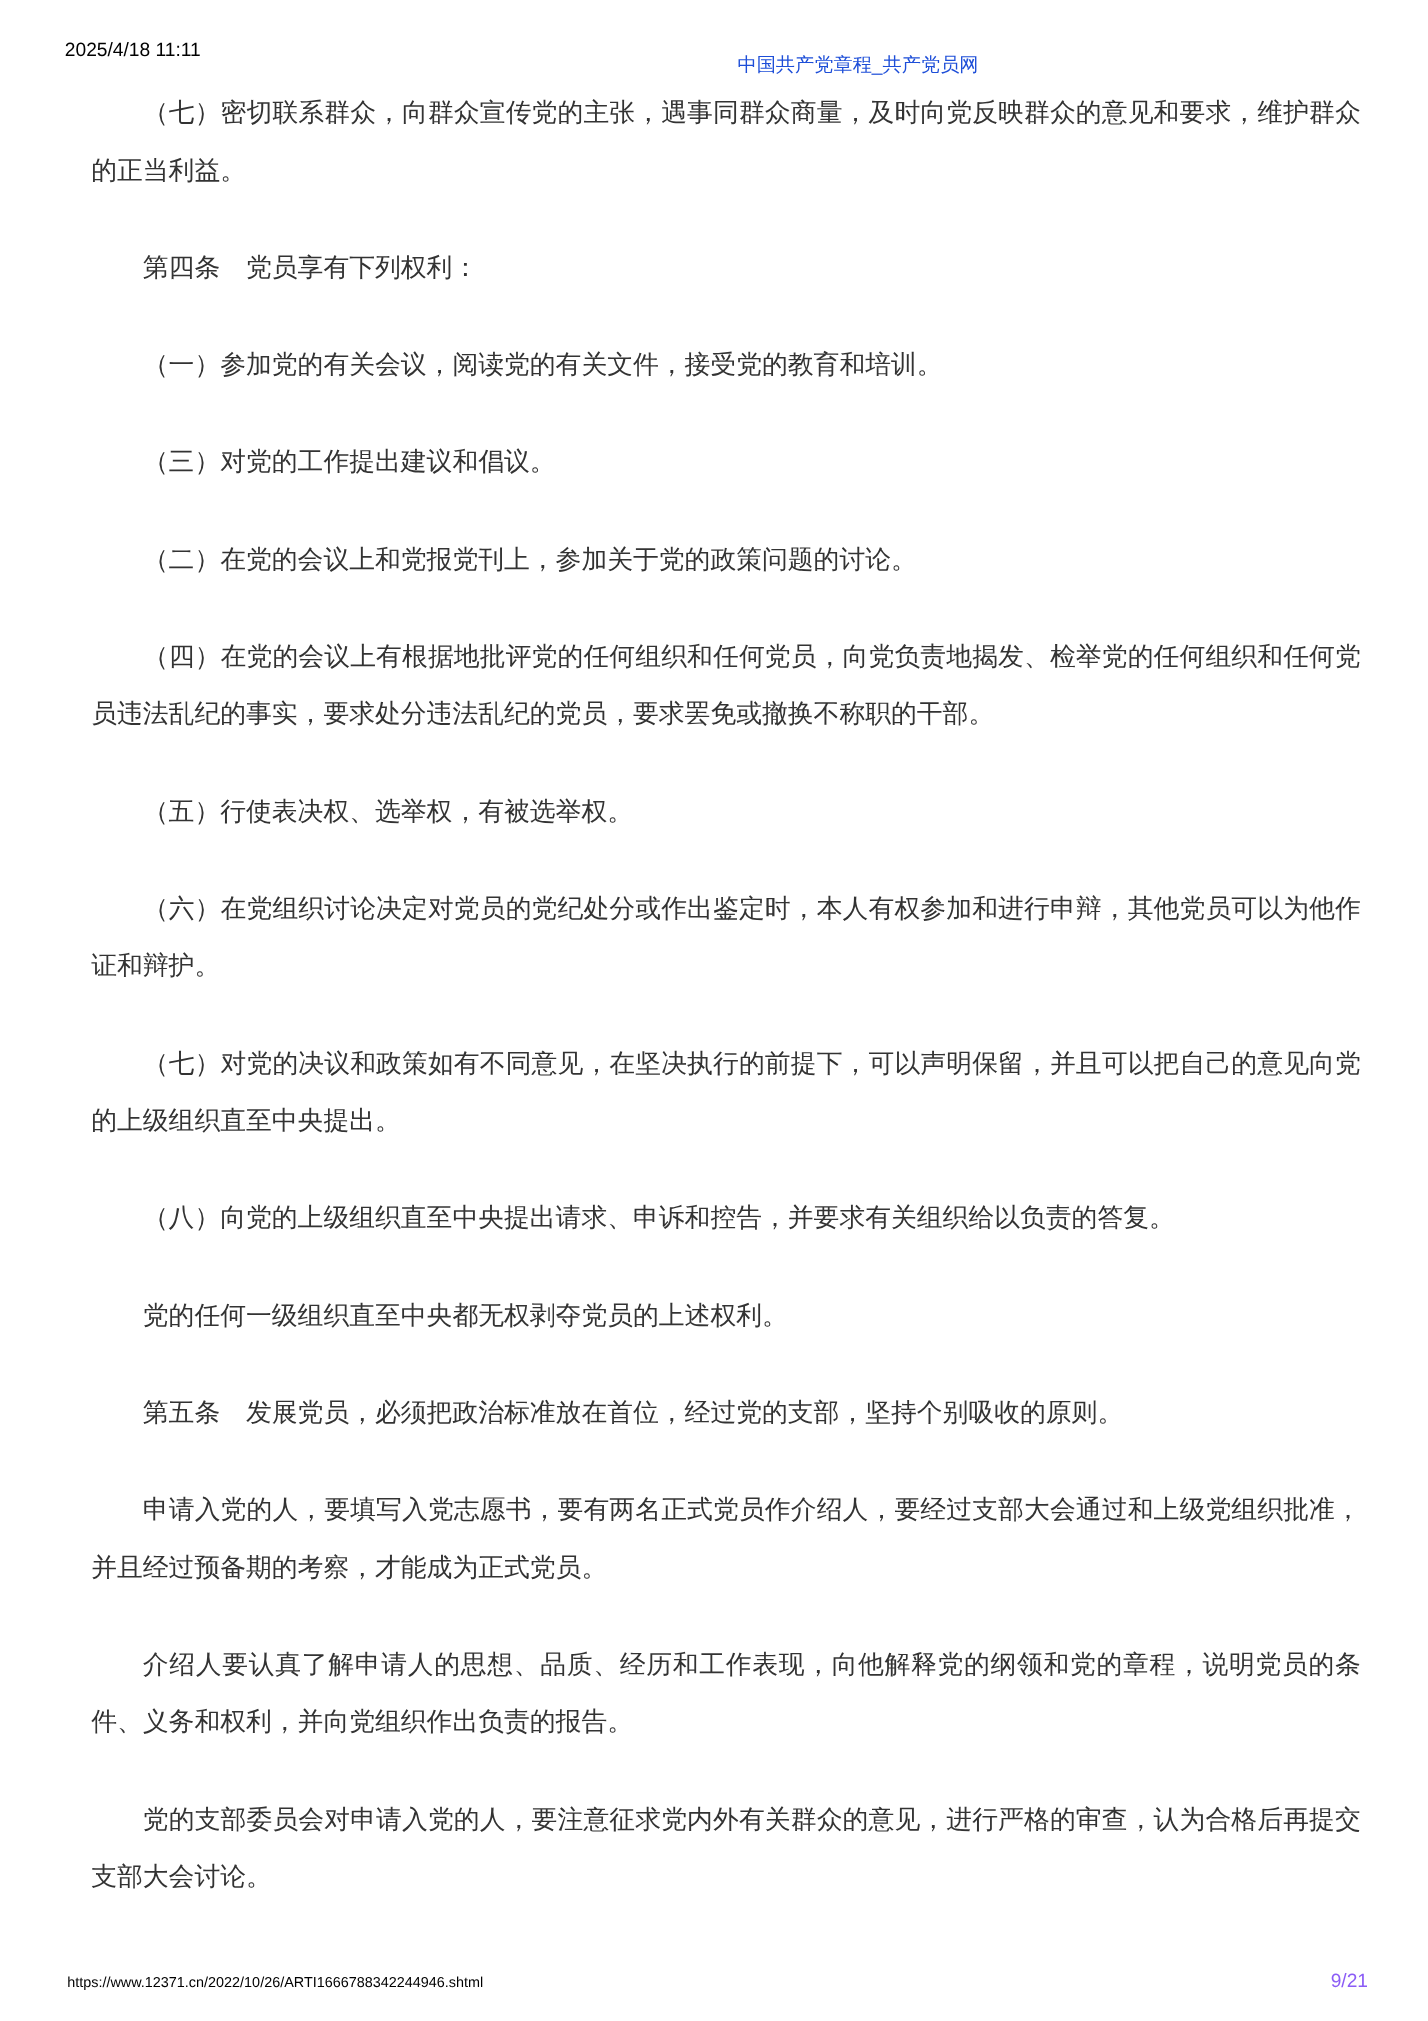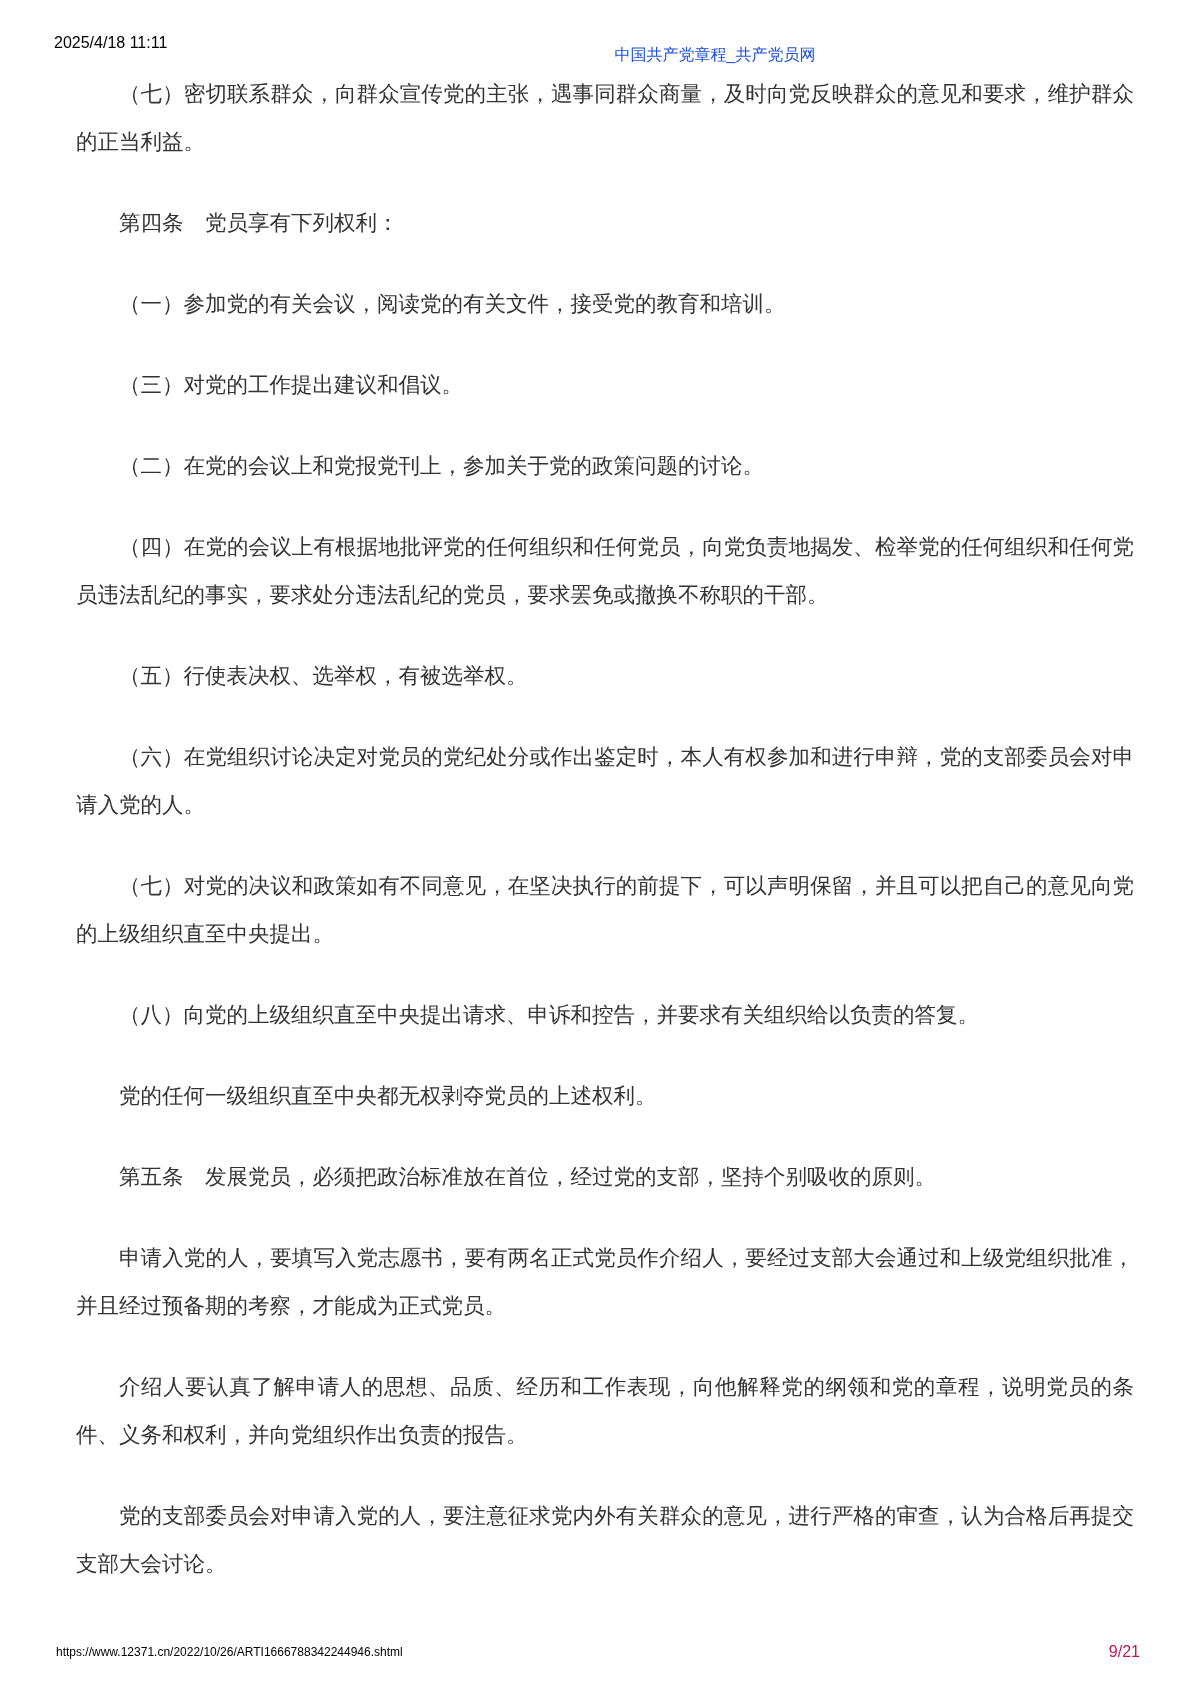--- a/index.html
+++ b/index.html
@@ -87,7 +87,7 @@
     <p>（二）在党的会议上和党报党刊上，参加关于党的政策问题的讨论。</p>
     <p>（四）在党的会议上有根据地批评党的任何组织和任何党员，向党负责地揭发、检举党的任何组织和任何党员违法乱纪的事实，要求处分违法乱纪的党员，要求罢免或撤换不称职的干部。</p>
     <p>（五）行使表决权、选举权，有被选举权。</p>
-    <p>（六）在党组织讨论决定对党员的党纪处分或作出鉴定时，本人有权参加和进行申辩，党的支部委员会对申请入党的人。</p>
+    <p>（六）在党组织讨论决定对党员的党纪处分或作出鉴定时，本人有权参加和进行申辩，其他党员可以为他作证和辩护。</p>
     <p>（七）对党的决议和政策如有不同意见，在坚决执行的前提下，可以声明保留，并且可以把自己的意见向党的上级组织直至中央提出。</p>
     <p>（八）向党的上级组织直至中央提出请求、申诉和控告，并要求有关组织给以负责的答复。</p>
     <p>党的任何一级组织直至中央都无权剥夺党员的上述权利。</p>

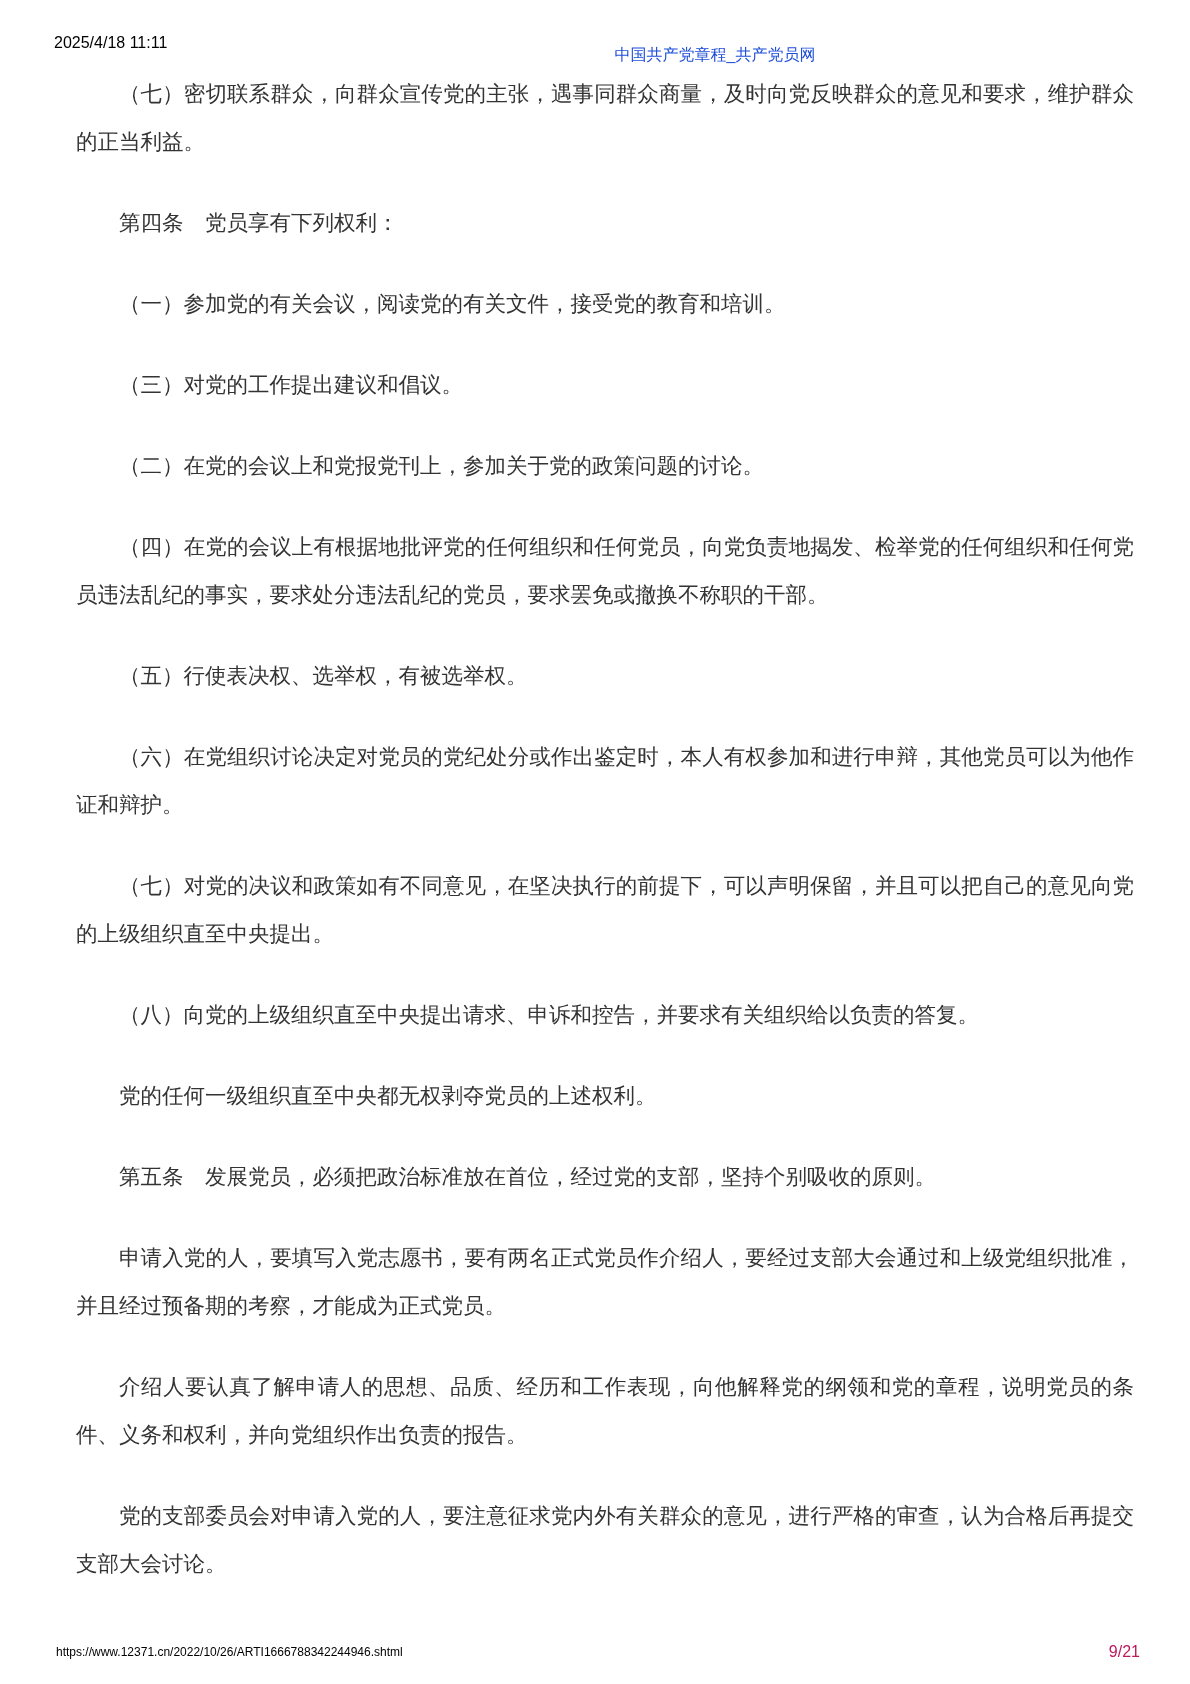--- a/index.html
+++ b/index.html
@@ -65,7 +65,7 @@
     top: 1637px;
     font-size: 16px;
     line-height: 18px;
-    color: #be185d;
+    color: #8b5cf6;
     white-space: nowrap;
     text-align: left;
   }

